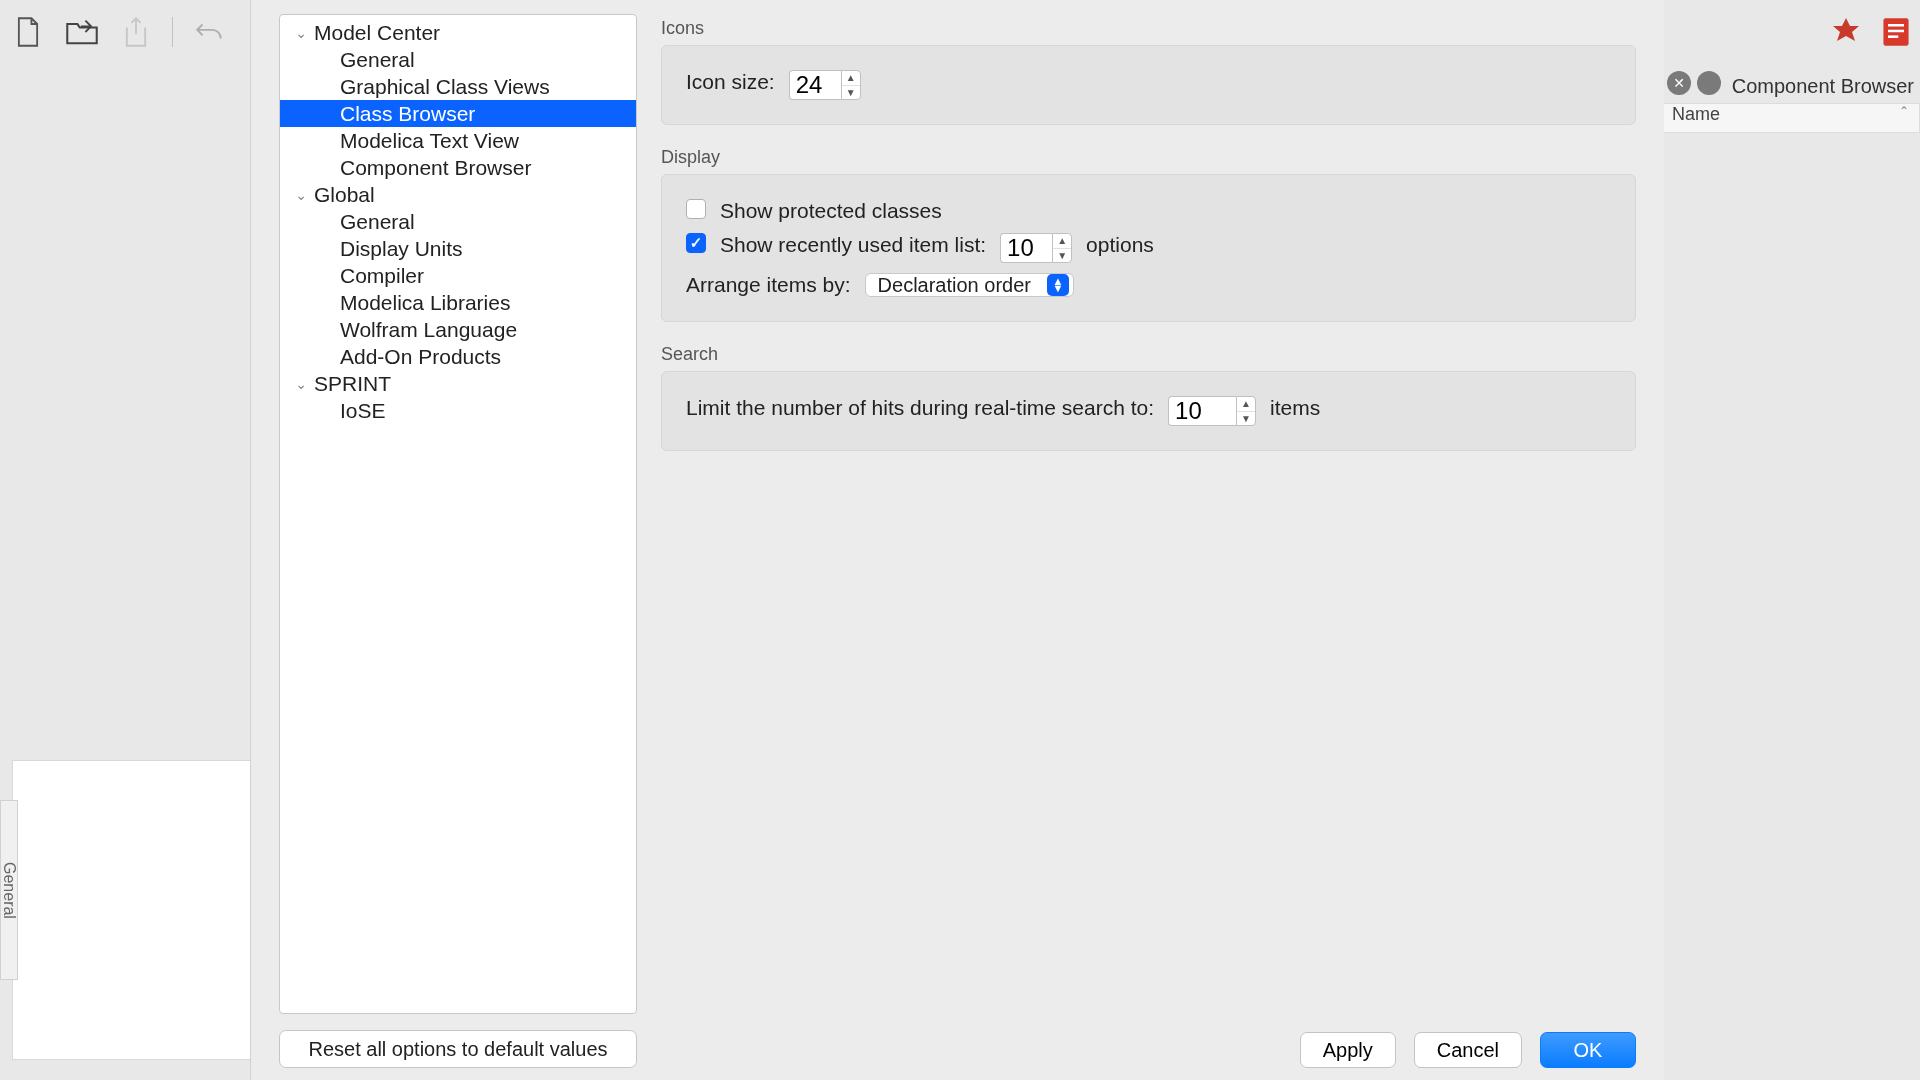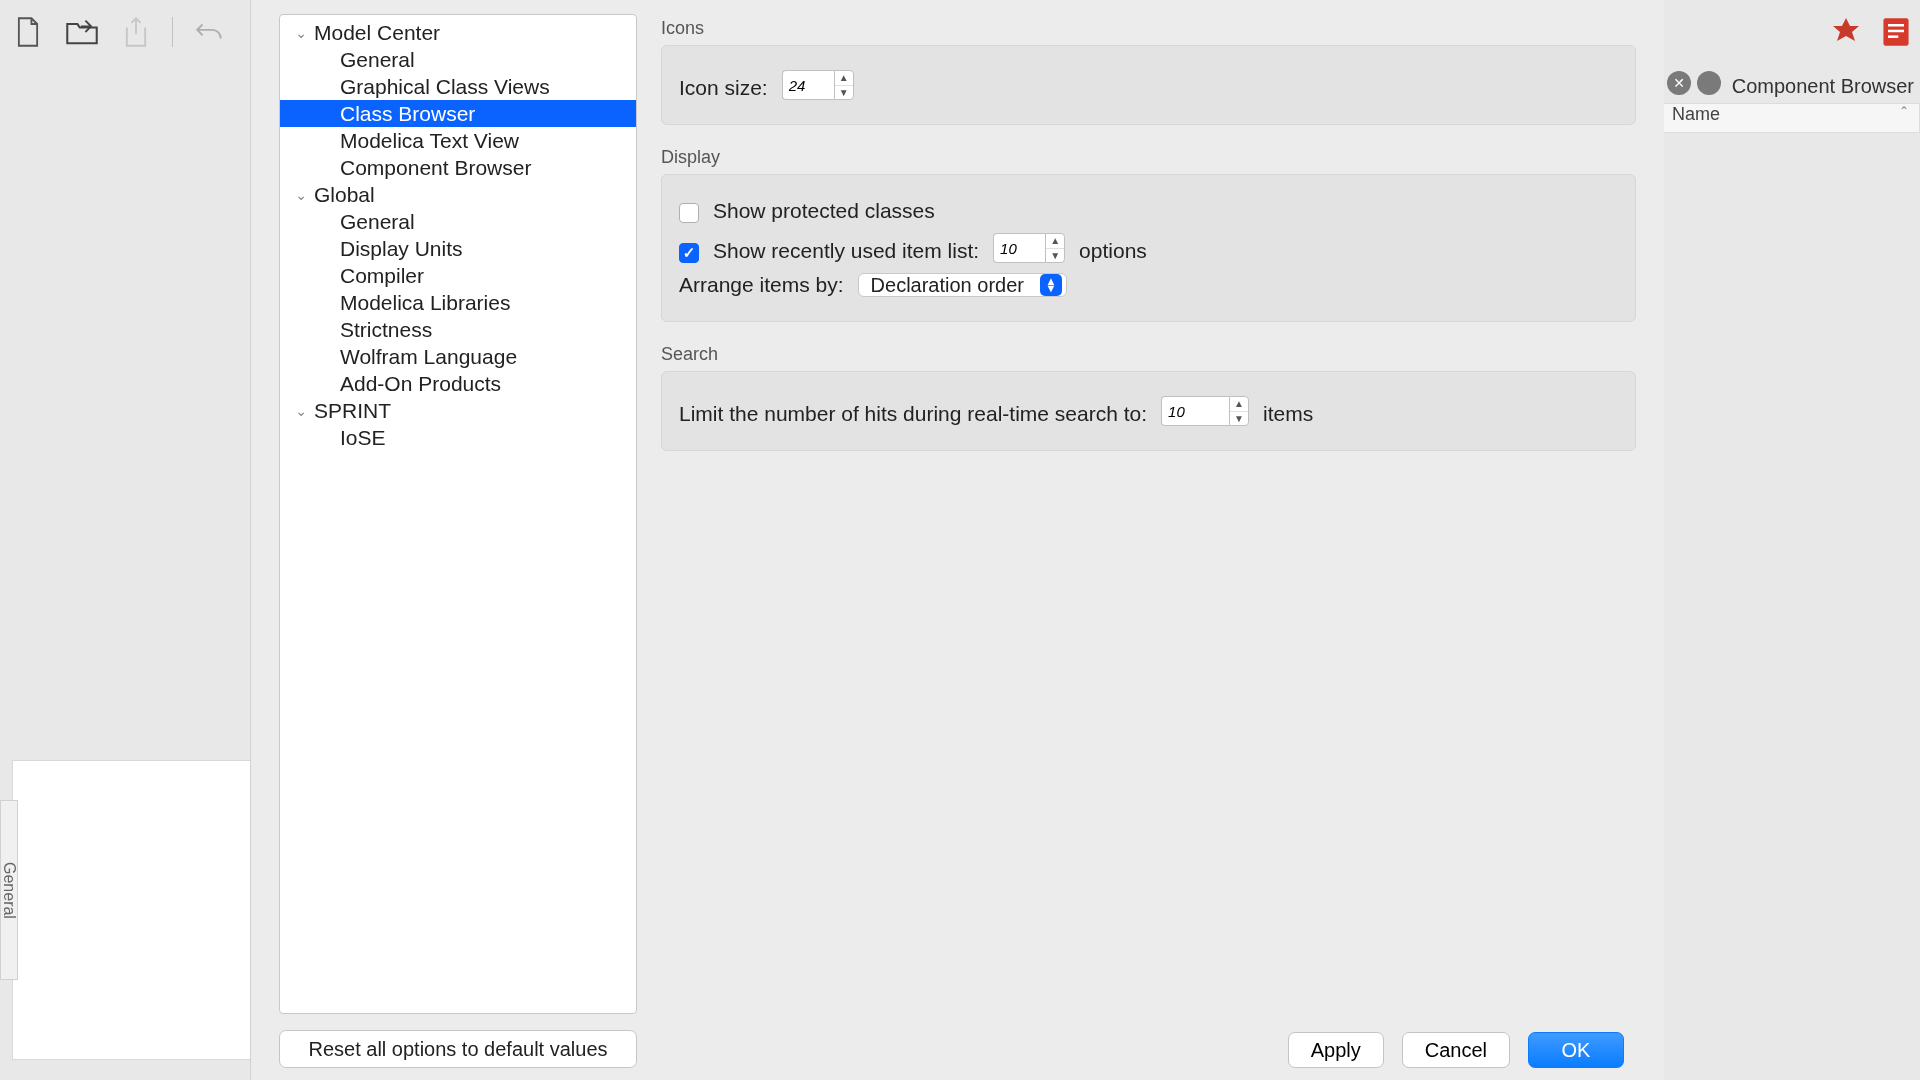--- a/index.html
+++ b/index.html
@@ -38,7 +38,7 @@
     .section-title { font-size: 18px; color: #555; margin-bottom: 6px; }
     .section-box { background: #e3e3e3; border: 1px solid #d6d6d6; border-radius: 6px; padding: 14px 16px; margin-bottom: 22px; }
 
-    .row { display: flex; align-items: flex-end; gap: 14px; margin: 10px 1px; font-size: 21px; color: #222; }
+    .row { display: flex; align-items: flex-start; gap: 14px; margin: 10px 8px; font-size: 21px; color: #222; }
 
     .spin { display: inline-flex; align-items: center; }
     .spin input { width: 52px; height: 30px; border: 1px solid #c0c0c0; border-right: none; border-radius: 4px 0 0 4px; padding: 10px 6px; font-size: 15px; background:#fff;font-style:italic; }

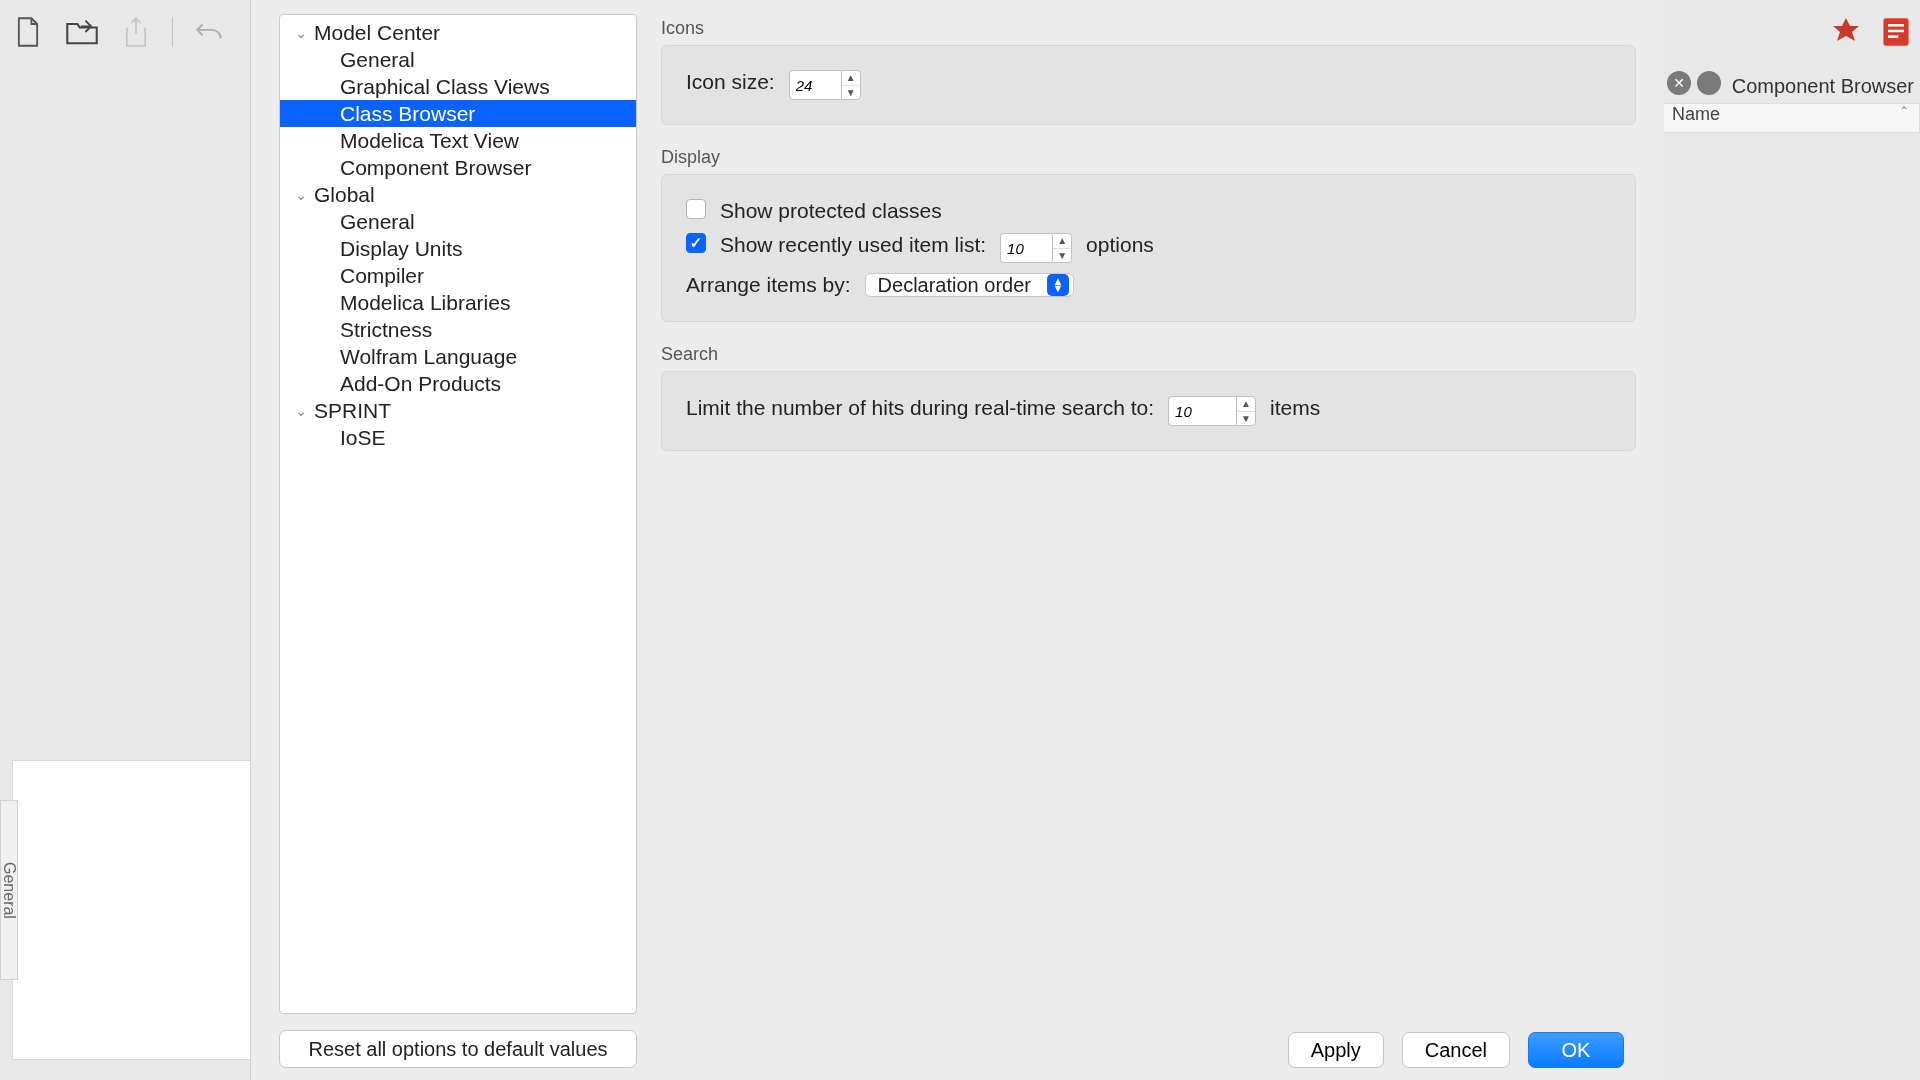--- a/index.html
+++ b/index.html
@@ -41,7 +41,7 @@
     .row { display: flex; align-items: flex-start; gap: 14px; margin: 10px 8px; font-size: 21px; color: #222; }
 
     .spin { display: inline-flex; align-items: center; }
-    .spin input { width: 52px; height: 30px; border: 1px solid #c0c0c0; border-right: none; border-radius: 4px 0 0 4px; padding: 10px 6px; font-size: 15px; background:#fff;font-style:italic; }
+    .spin input { width: 52px; height: 30px; border: 1px solid #c0c0c0; border-right: none; border-radius: 4px 0 0 4px; padding: 10px 6px; font-size: 24px; background:#fff; }
     .spin .spinbtns { width: 20px; height: 30px; border: 1px solid #c0c0c0; border-radius: 0 4px 4px 0; display:flex; flex-direction:column; background:#fff; }
     .spin .sb { flex:1; display:flex; align-items:center; justify-content:center; font-size:10px; color:#555; }
     .spin .sb:first-child { border-bottom:1px solid #e0e0e0; }

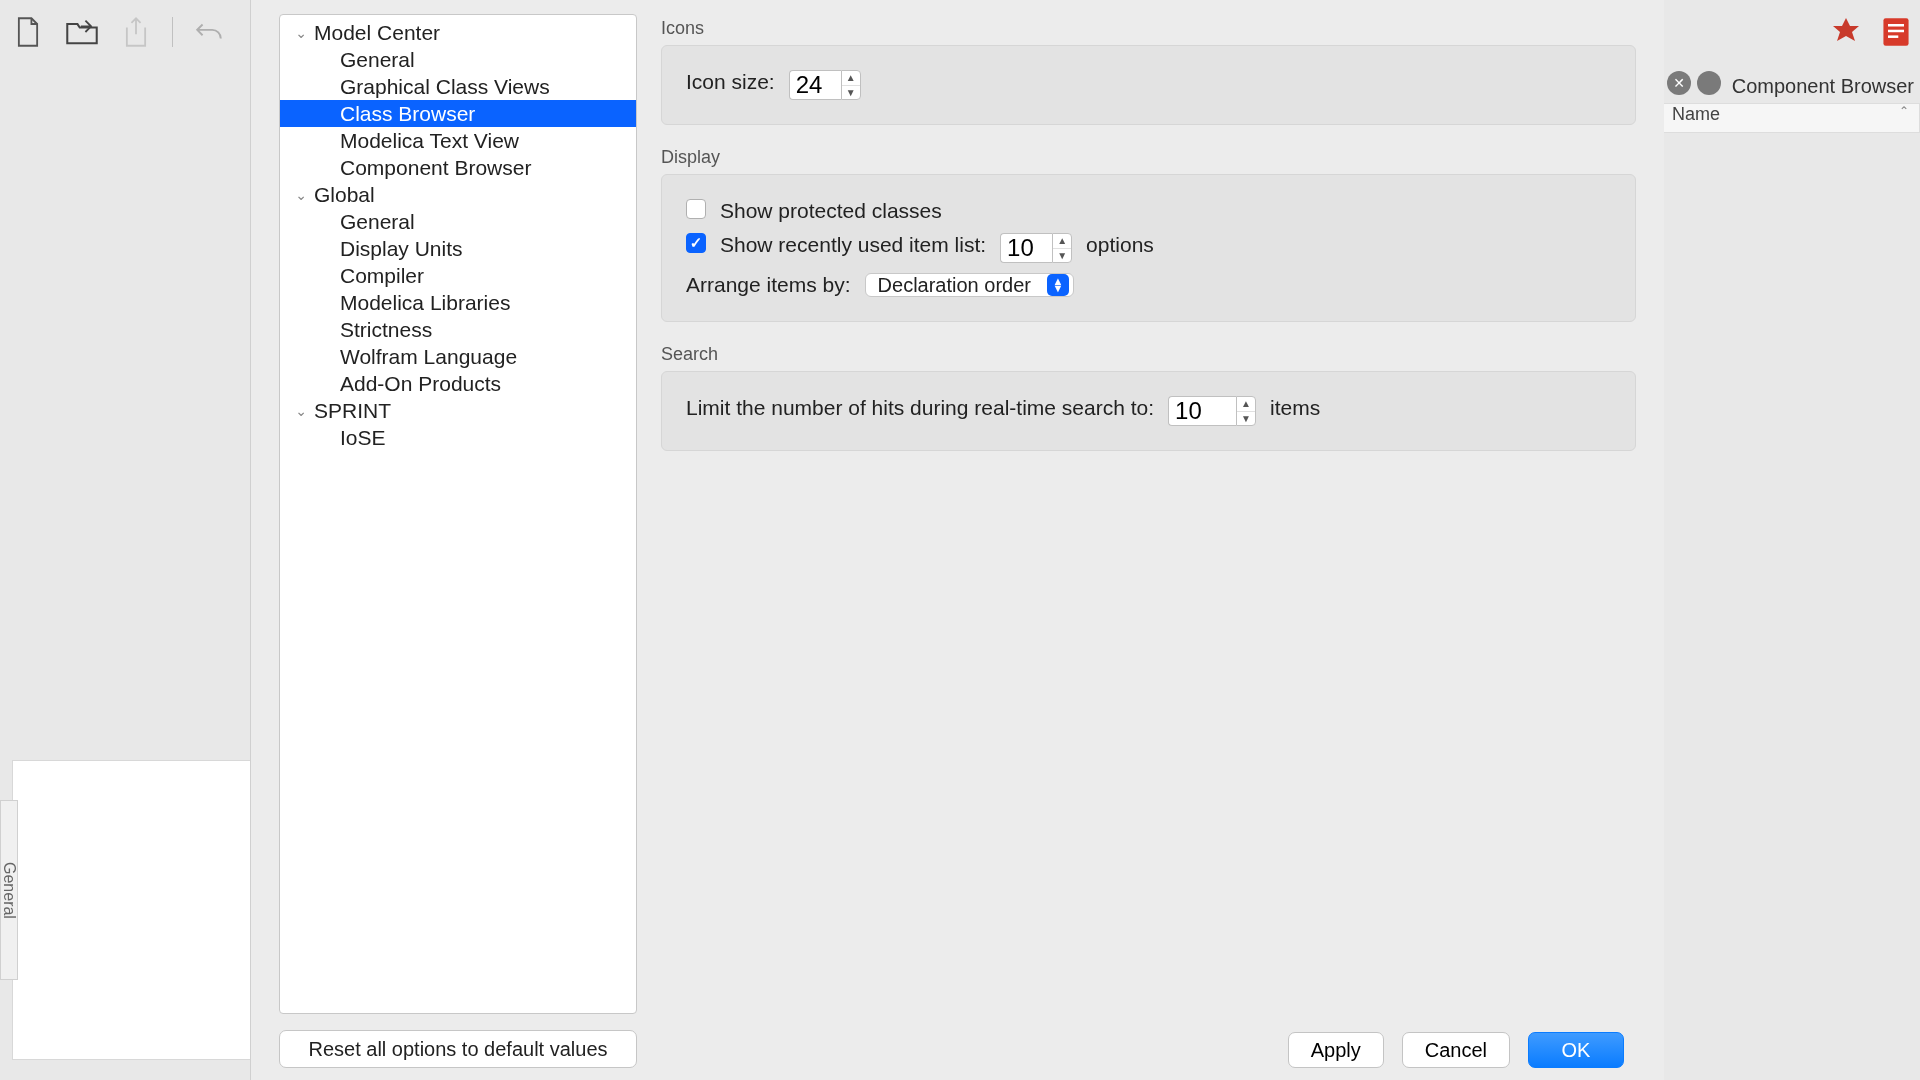--- a/index.html
+++ b/index.html
@@ -171,9 +171,6 @@
           <span>Modelica Libraries</span>
         </div>
         <div class="tree-row indent-2">
-          <span>Strictness</span>
-        </div>
-        <div class="tree-row indent-2">
           <span>Wolfram Language</span>
         </div>
         <div class="tree-row indent-2">

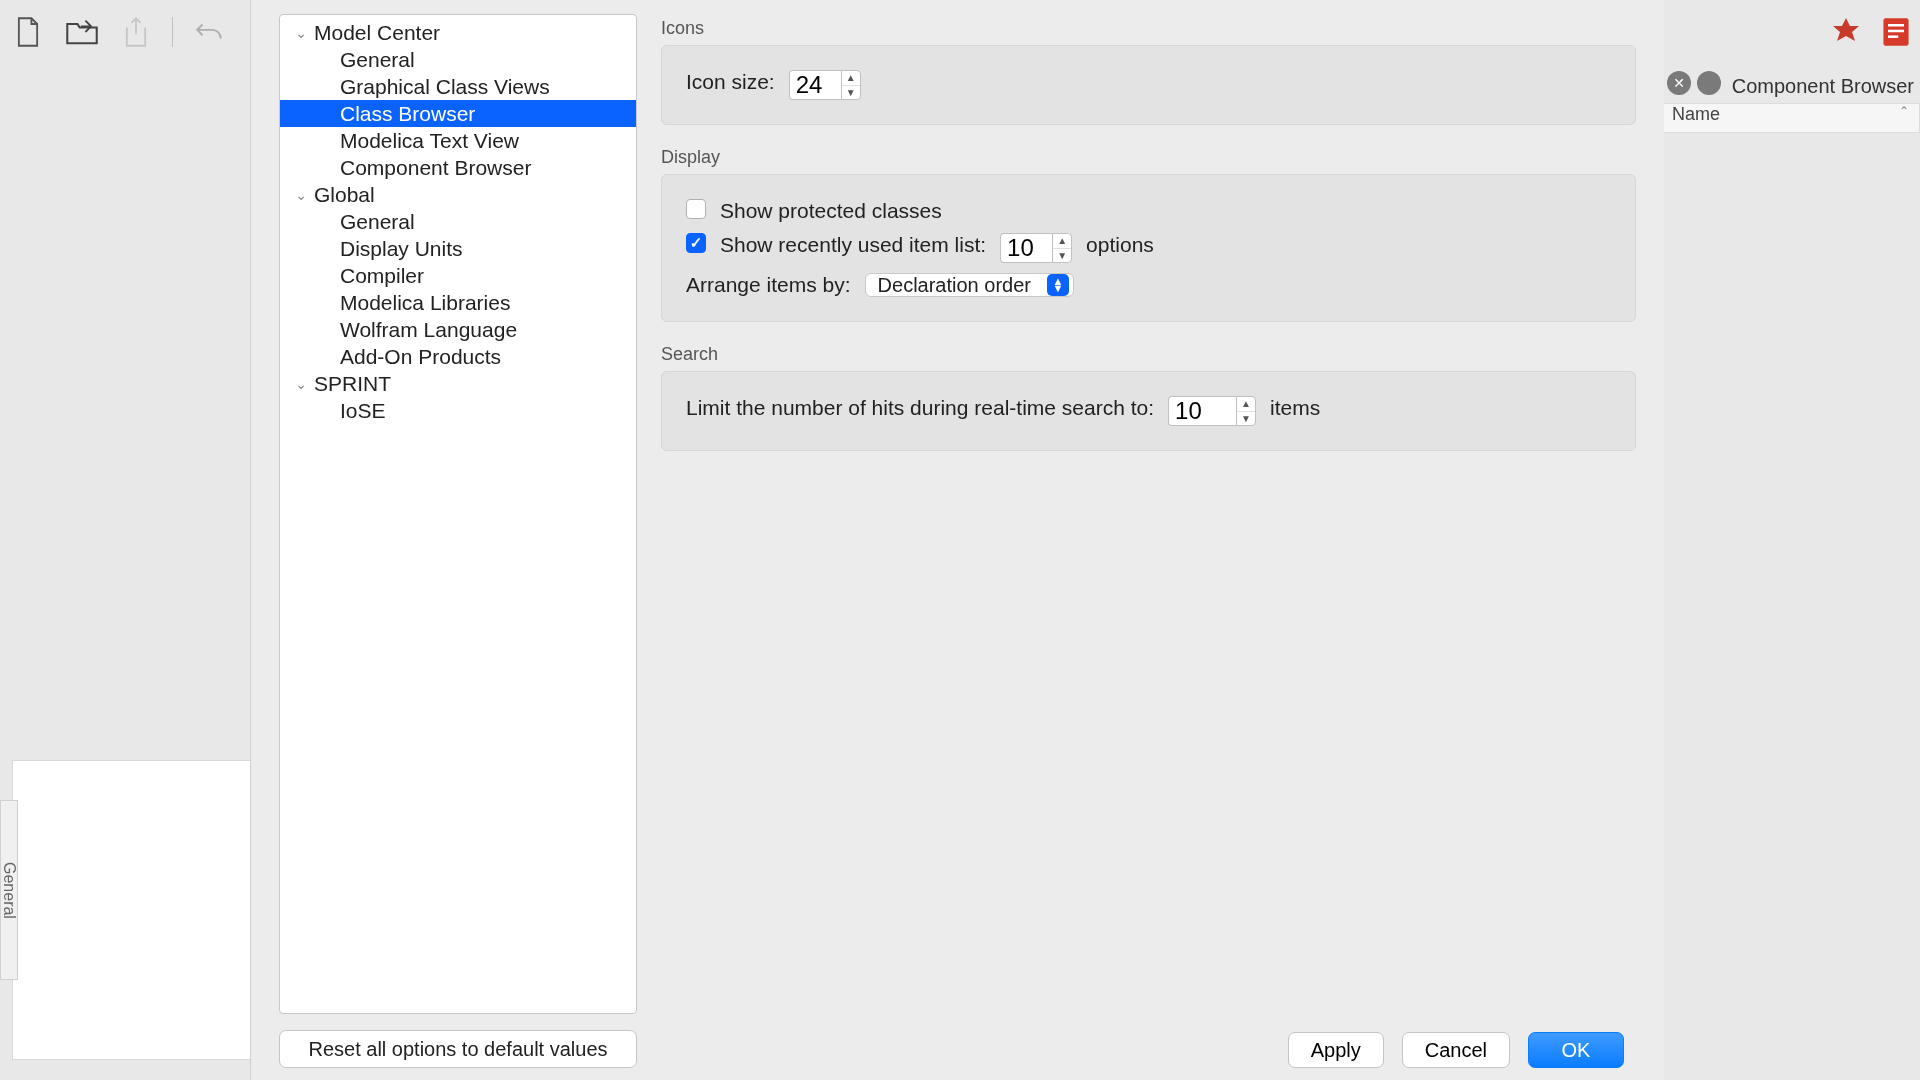--- a/index.html
+++ b/index.html
@@ -54,7 +54,7 @@
     .select { display:inline-flex; align-items:center; background:#fff; border:1px solid #c8c8c8; border-radius:6px; height:24px; padding: 0 4px 0 12px; font-size:20px; }
     .select .sel-arrow { width:22px; height:22px; background:#0a63ff; border-radius:5px; margin-left:16px; display:flex; align-items:center; justify-content:center; color:#fff; font-size:11px; flex-direction:column; line-height:7px;}
 
-    .footer { position:absolute; right: 40px; top: 1032px; display:flex; gap:18px; }
+    .footer { position:absolute; right: 28px; top: 1032px; display:flex; gap:18px; }
     .btn { height:36px; min-width:96px; padding: 0 22px; border-radius:7px; font-size:20px; display:flex; align-items:center; justify-content:center; background:#fff; border:1px solid #c4c4c4; }
     .btn.primary { background: linear-gradient(#3f9bff,#0a7cff); color:#fff; border-color:#0a7cff; }
 

